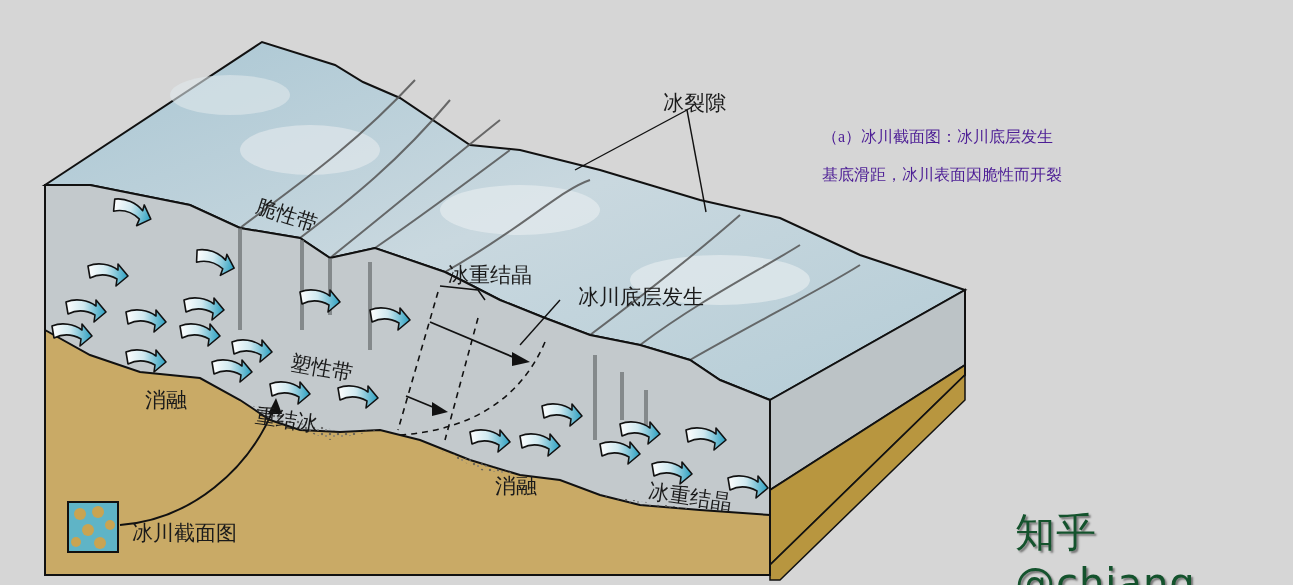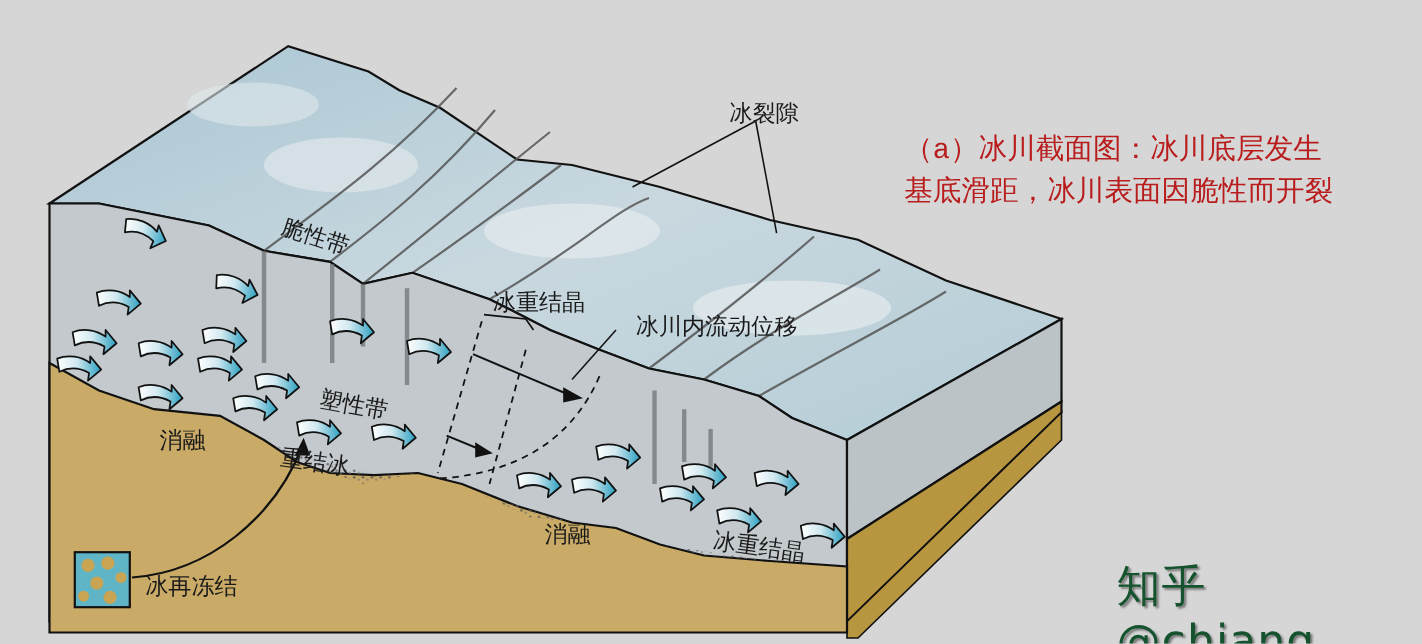--- a/index.html
+++ b/index.html
@@ -17,8 +17,8 @@
   }
   .caption {
     position: absolute; left: 822px; top: 118px; width: 400px;
-    font-size: 26px; line-height: 38px; color: #b91c1c;
-    font-family: Liberation Mono, monospace;
+    font-size: 16px; line-height: 38px; color: #4c1d95;
+    font-family: Liberation Serif, serif;
   }
   .watermark {
     position: absolute; left: 1015px; top: 505px;

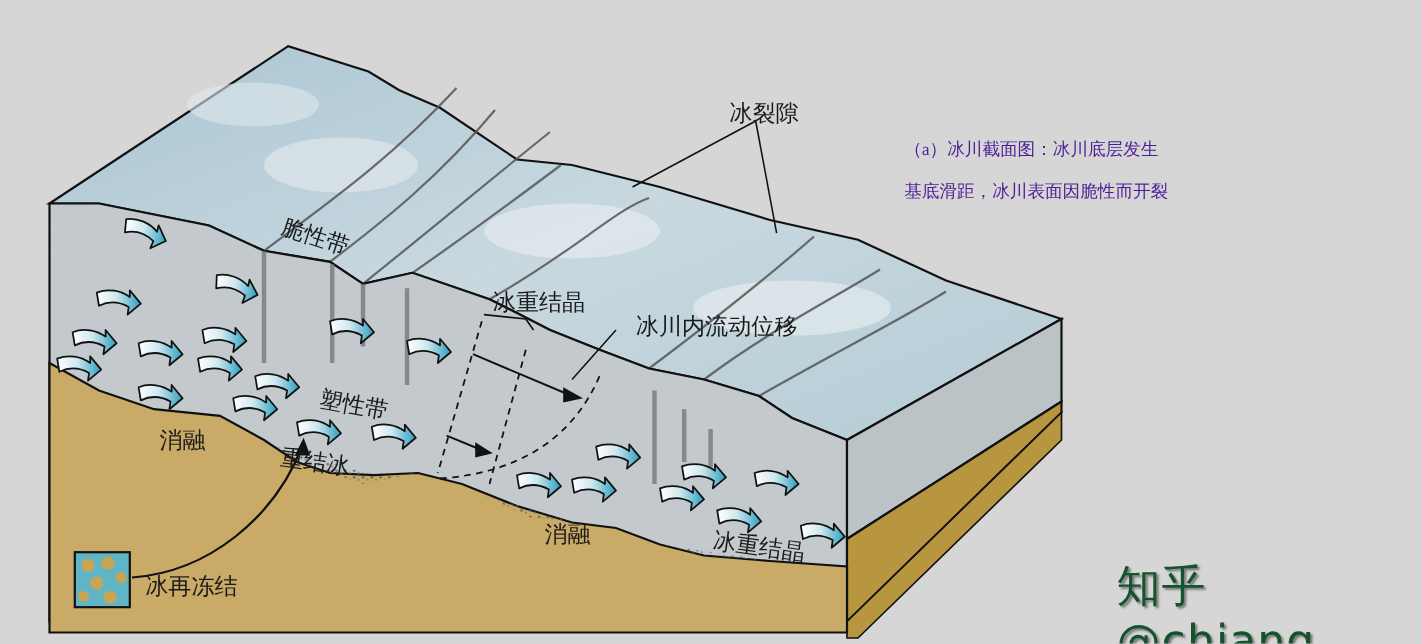--- a/index.html
+++ b/index.html
@@ -154,7 +154,7 @@
   <div class="label" style="left:663px; top:93px;">冰裂隙</div>
   <div class="label" style="left:255px; top:205px; transform:rotate(18deg);">脆性带</div>
   <div class="label" style="left:448px; top:265px;">冰重结晶</div>
-  <div class="label" style="left:578px; top:287px;">冰川内流动位移</div>
+  <div class="label" style="left:578px; top:287px;">冰川底层发生</div>
   <div class="label" style="left:290px; top:358px; transform:rotate(10deg);">塑性带</div>
   <div class="label" style="left:145px; top:390px;">消融</div>
   <div class="label" style="left:255px; top:410px; transform:rotate(8deg);">重结冰</div>

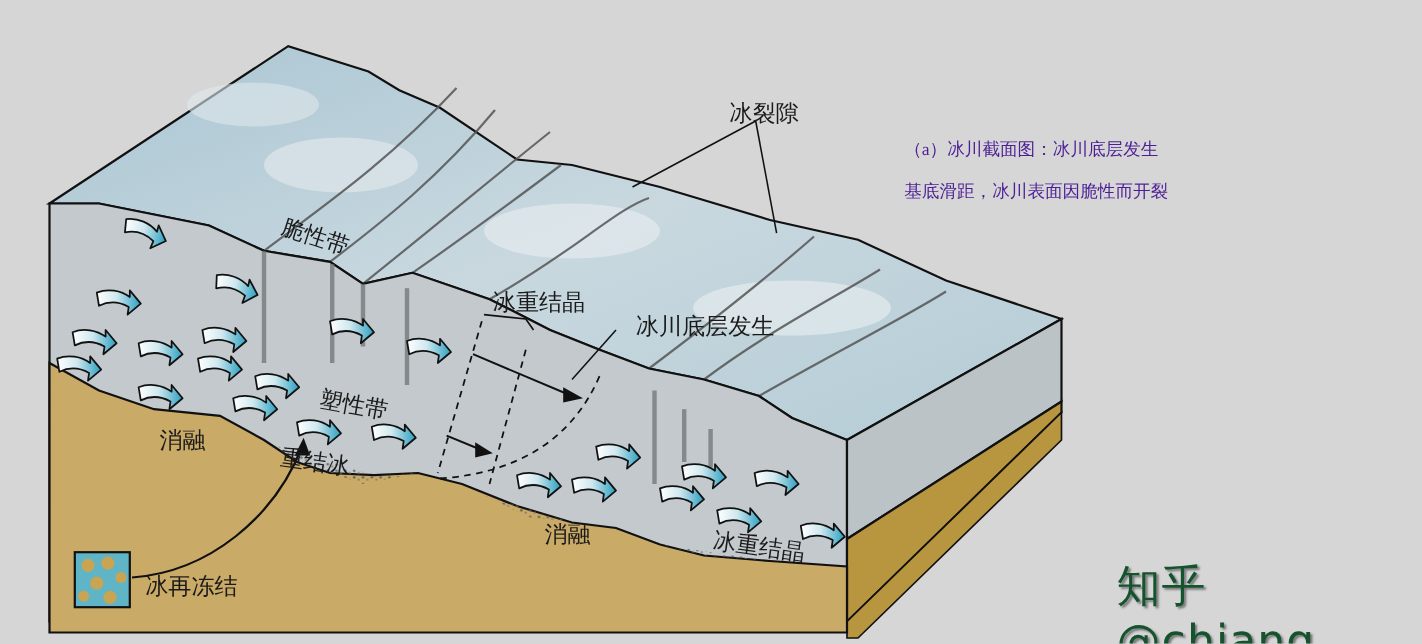--- a/index.html
+++ b/index.html
@@ -160,7 +160,7 @@
   <div class="label" style="left:255px; top:410px; transform:rotate(8deg);">重结冰</div>
   <div class="label" style="left:495px; top:476px;">消融</div>
   <div class="label" style="left:648px; top:487px; transform:rotate(8deg);">冰重结晶</div>
-  <div class="label" style="left:132px; top:523px;">冰再冻结</div>
+  <div class="label" style="left:132px; top:523px;">冰川截面图</div>
 
   <div class="caption">
     <div>（a）冰川截面图：冰川底层发生</div>

